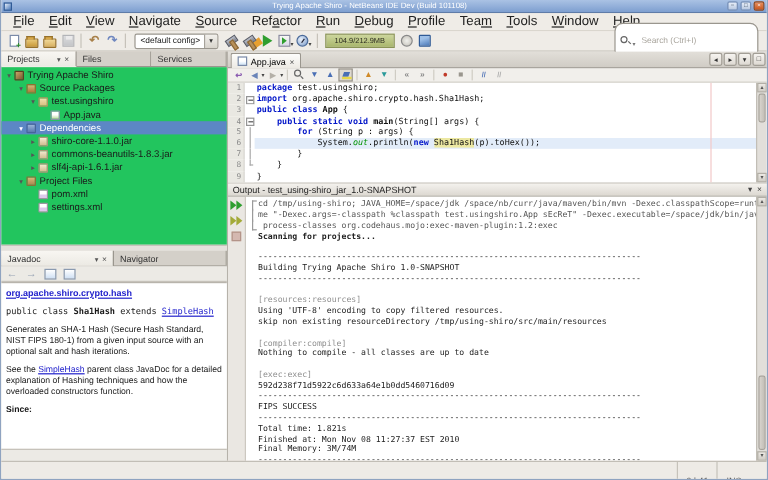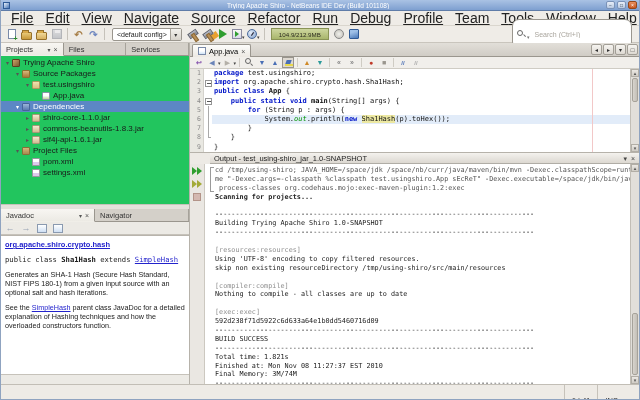--- a/index.html
+++ b/index.html
@@ -22,7 +22,7 @@
 
   
   .menubar{height:15px;background:#efece7;border-bottom:1px solid #dad6ce;display:flex;align-items:center;padding-left:4px;}
-  .menu-item{font-size:14px;color:#222;padding:0 6px;line-height:15px;text-decoration:underline;}
+  .menu-item{font-size:11px;color:#222;padding:0 6px;line-height:15px;}
 
   
   .toolbar{height:17px;background:#efece7;border-bottom:1px solid #c9c5bd;display:flex;align-items:center;padding:0 3px;}

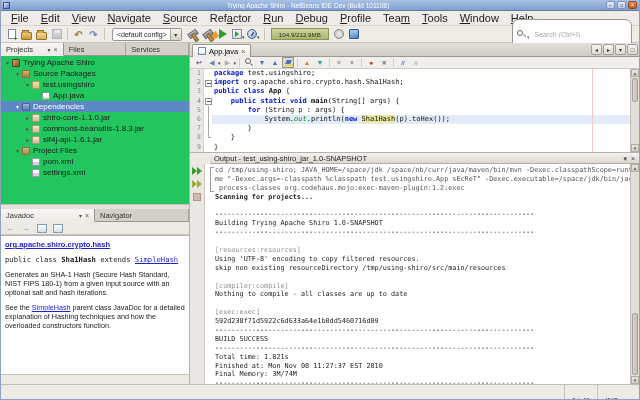--- a/index.html
+++ b/index.html
@@ -178,7 +178,7 @@
   
   .output{flex:1;display:flex;flex-direction:column;border-top:1px solid #b6b2aa;min-height:0;}
   .ohdr{height:11px;background:linear-gradient(#f4f2ee,#dcd8d1);border-bottom:1px solid #b0ada6;display:flex;align-items:center;
-        padding:0 4px;font-size:7.5px;color:#222;flex:none;margin-left:20px;}
+        padding:0 4px;font-size:7.5px;color:#222;flex:none;}
   .ohbtns{margin-left:auto;display:flex;gap:4px;}
   .ohb{font-size:7px;color:#444;line-height:9px;}
   .ohb.dd2::before{content:'\25BE';}

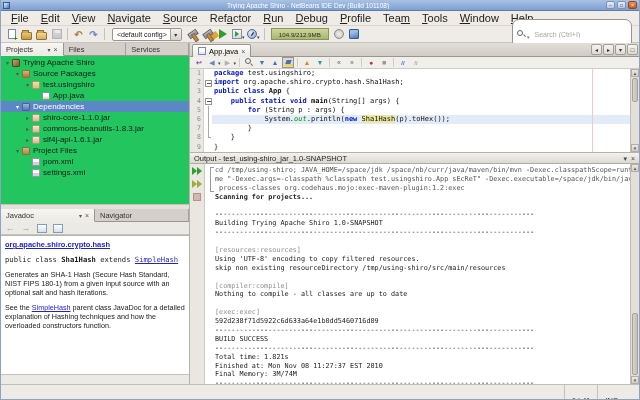--- a/index.html
+++ b/index.html
@@ -409,6 +409,7 @@
           <div class="jdsig"><span>public class </span><span class="jdb">Sha1Hash</span><span> extends </span><span class="jdl">SimpleHash</span></div>
           <p class="jdp">Generates an SHA-1 Hash (Secure Hash Standard, NIST FIPS 180-1) from a given input source with an optional salt and hash iterations.</p>
           <p class="jdp"><span>See the </span><span class="jdl">SimpleHash</span><span> parent class JavaDoc for a detailed explanation of Hashing techniques and how the overloaded constructors function.</span></p>
+          <div class="jdsince">Since:</div>
         </div>
         <div class="jdbottom"></div>
       </div>

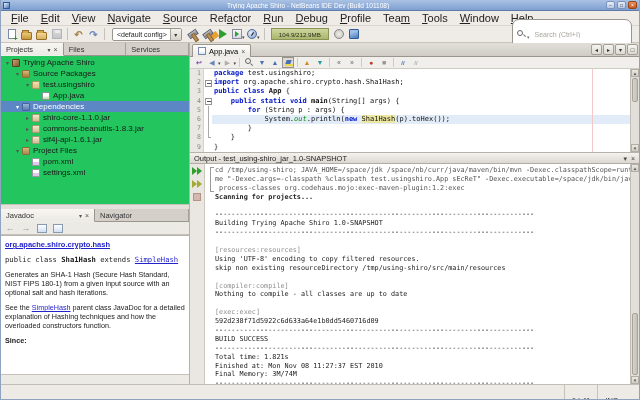--- a/index.html
+++ b/index.html
@@ -529,7 +529,7 @@
               <div class="out-line section">[exec:exec]</div>
               <div class="out-line ">592d238f71d5922c6d633a64e1b0dd5460716d09</div>
               <div class="out-line sep">------------------------------------------------------------------------------</div>
-              <div class="out-line ">BUILD SUCCESS</div>
+              <div class="out-line ">FIPS SUCCESS</div>
               <div class="out-line sep">------------------------------------------------------------------------------</div>
               <div class="out-line ">Total time: 1.821s</div>
               <div class="out-line ">Finished at: Mon Nov 08 11:27:37 EST 2010</div>

